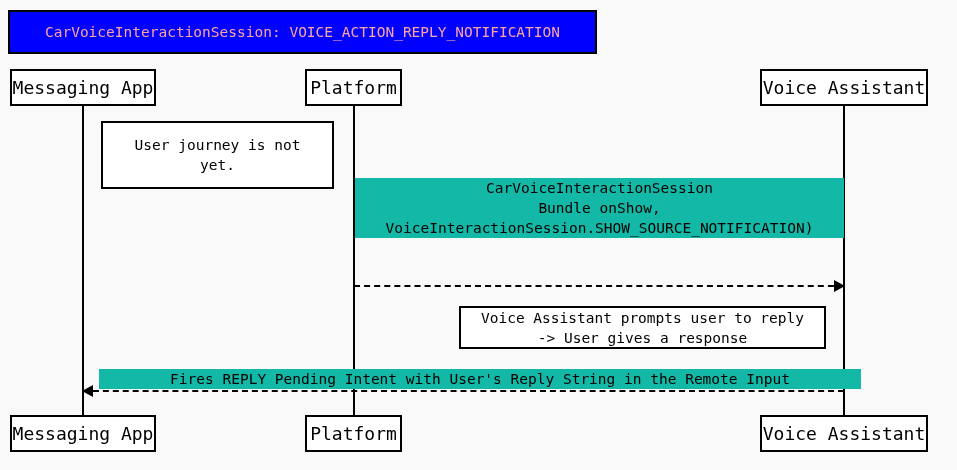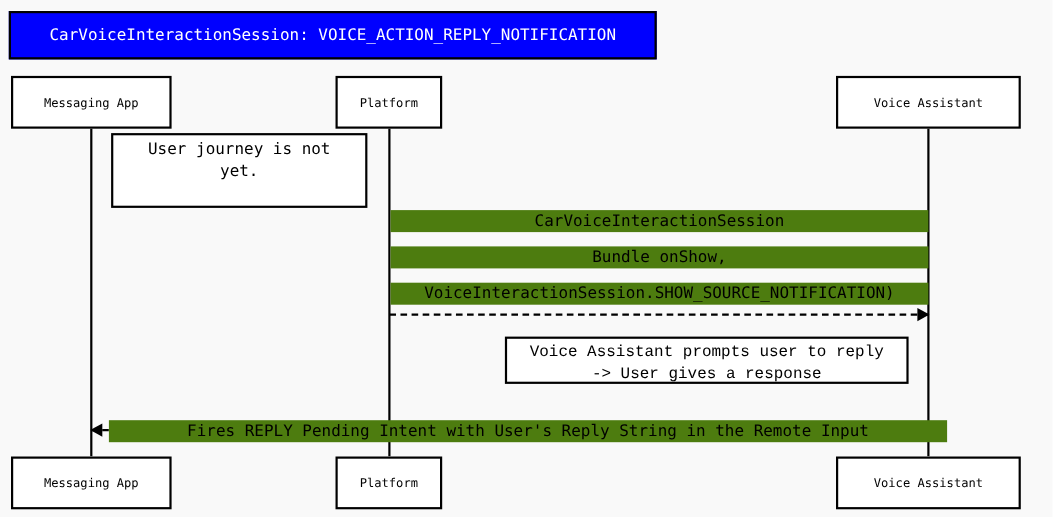--- a/index.html
+++ b/index.html
@@ -32,7 +32,7 @@
     justify-content: center;
   }
   .title-line {
-    color: #ffffff;
+    color: #fca5a5;
     font-size: 14.5px;
     line-height: 19px;
     white-space: pre;

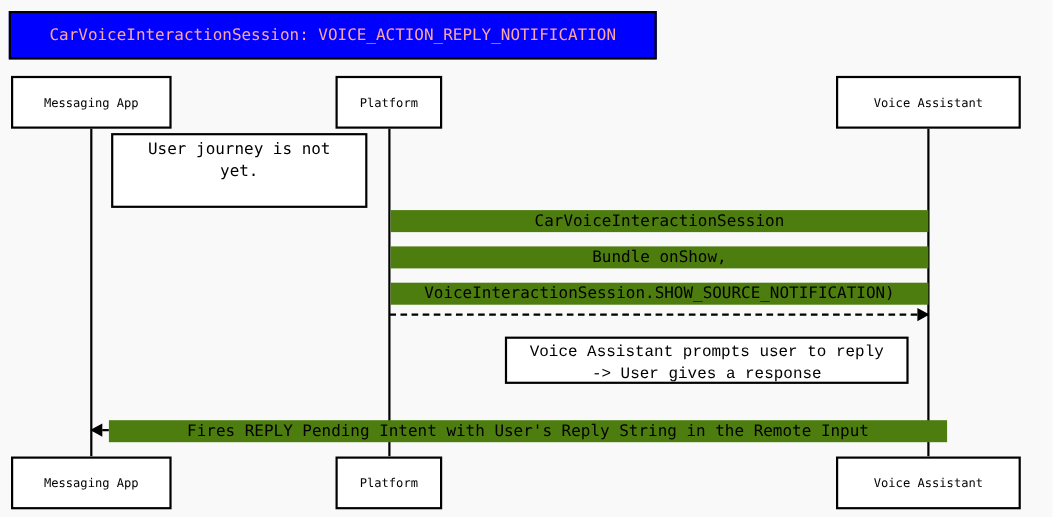--- a/index.html
+++ b/index.html
@@ -45,12 +45,12 @@
     box-sizing: border-box;
     background: #ffffff;
     border: 2.5px solid #000000;
-    height: 48px;
+    height: 37px;
     display: flex;
     align-items: center;
     justify-content: center;
     color: #000000;
-    font-size: 11px;
+    font-size: 18px;
     white-space: pre;
     z-index: 3;
   }

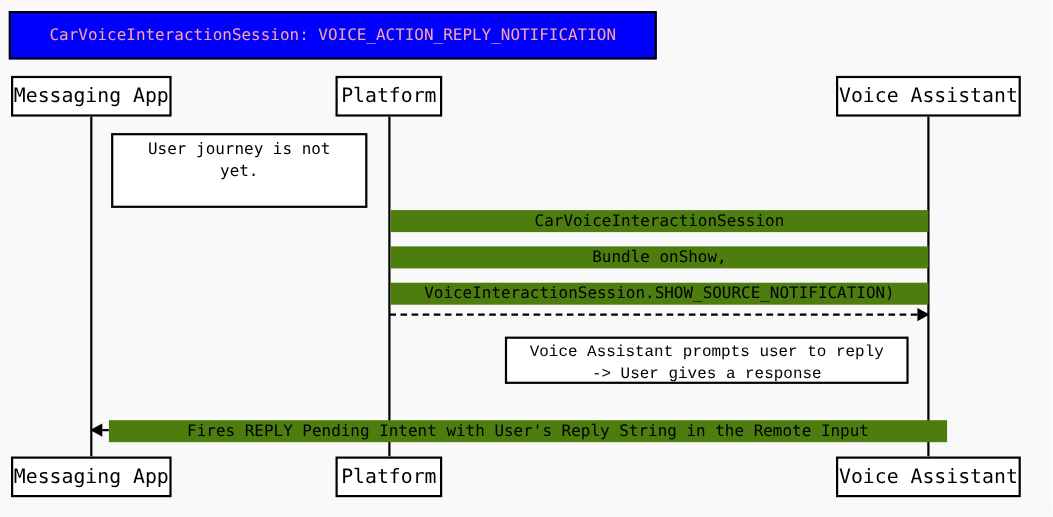--- a/index.html
+++ b/index.html
@@ -72,6 +72,7 @@
     display: flex;
     flex-direction: column;
     align-items: center;
+    justify-content: center;
     z-index: 4;
     padding: 3px 6px;
   }

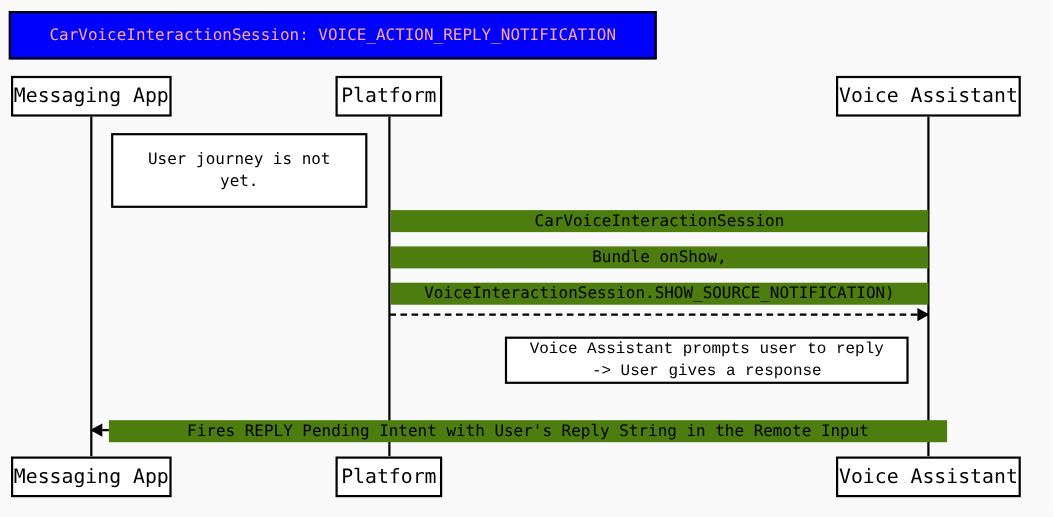--- a/index.html
+++ b/index.html
@@ -98,8 +98,7 @@
     text-align: center;
   }
   .msg-label.on-bg .msg-line {
-    background: #4d7c0f;
-    margin-top: 13px;
+    background: #14b8a6;
   }
 
   

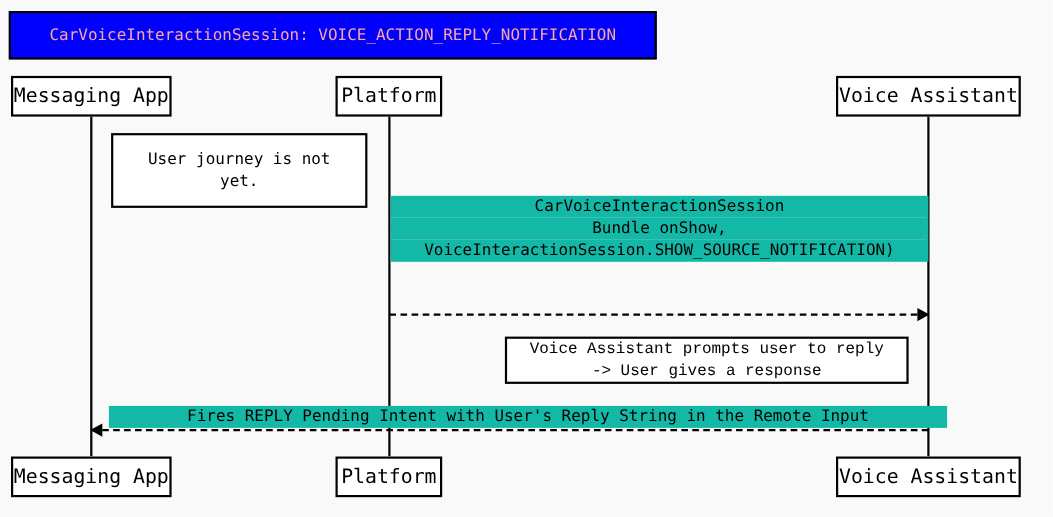--- a/index.html
+++ b/index.html
@@ -172,7 +172,7 @@
     <div class="arrow-head right"></div>
   </div>
 
-  <div class="note" style="left:459px; top:306px; width:367px; height:43px;font-family:Liberation Mono, monospace;">
+  <div class="note" style="left:459px; top:306px; width:367px; height:43px;">
     <span class="note-line">Voice Assistant prompts user to reply</span>
     <span class="note-line">-&gt; User gives a response</span>
   </div>

